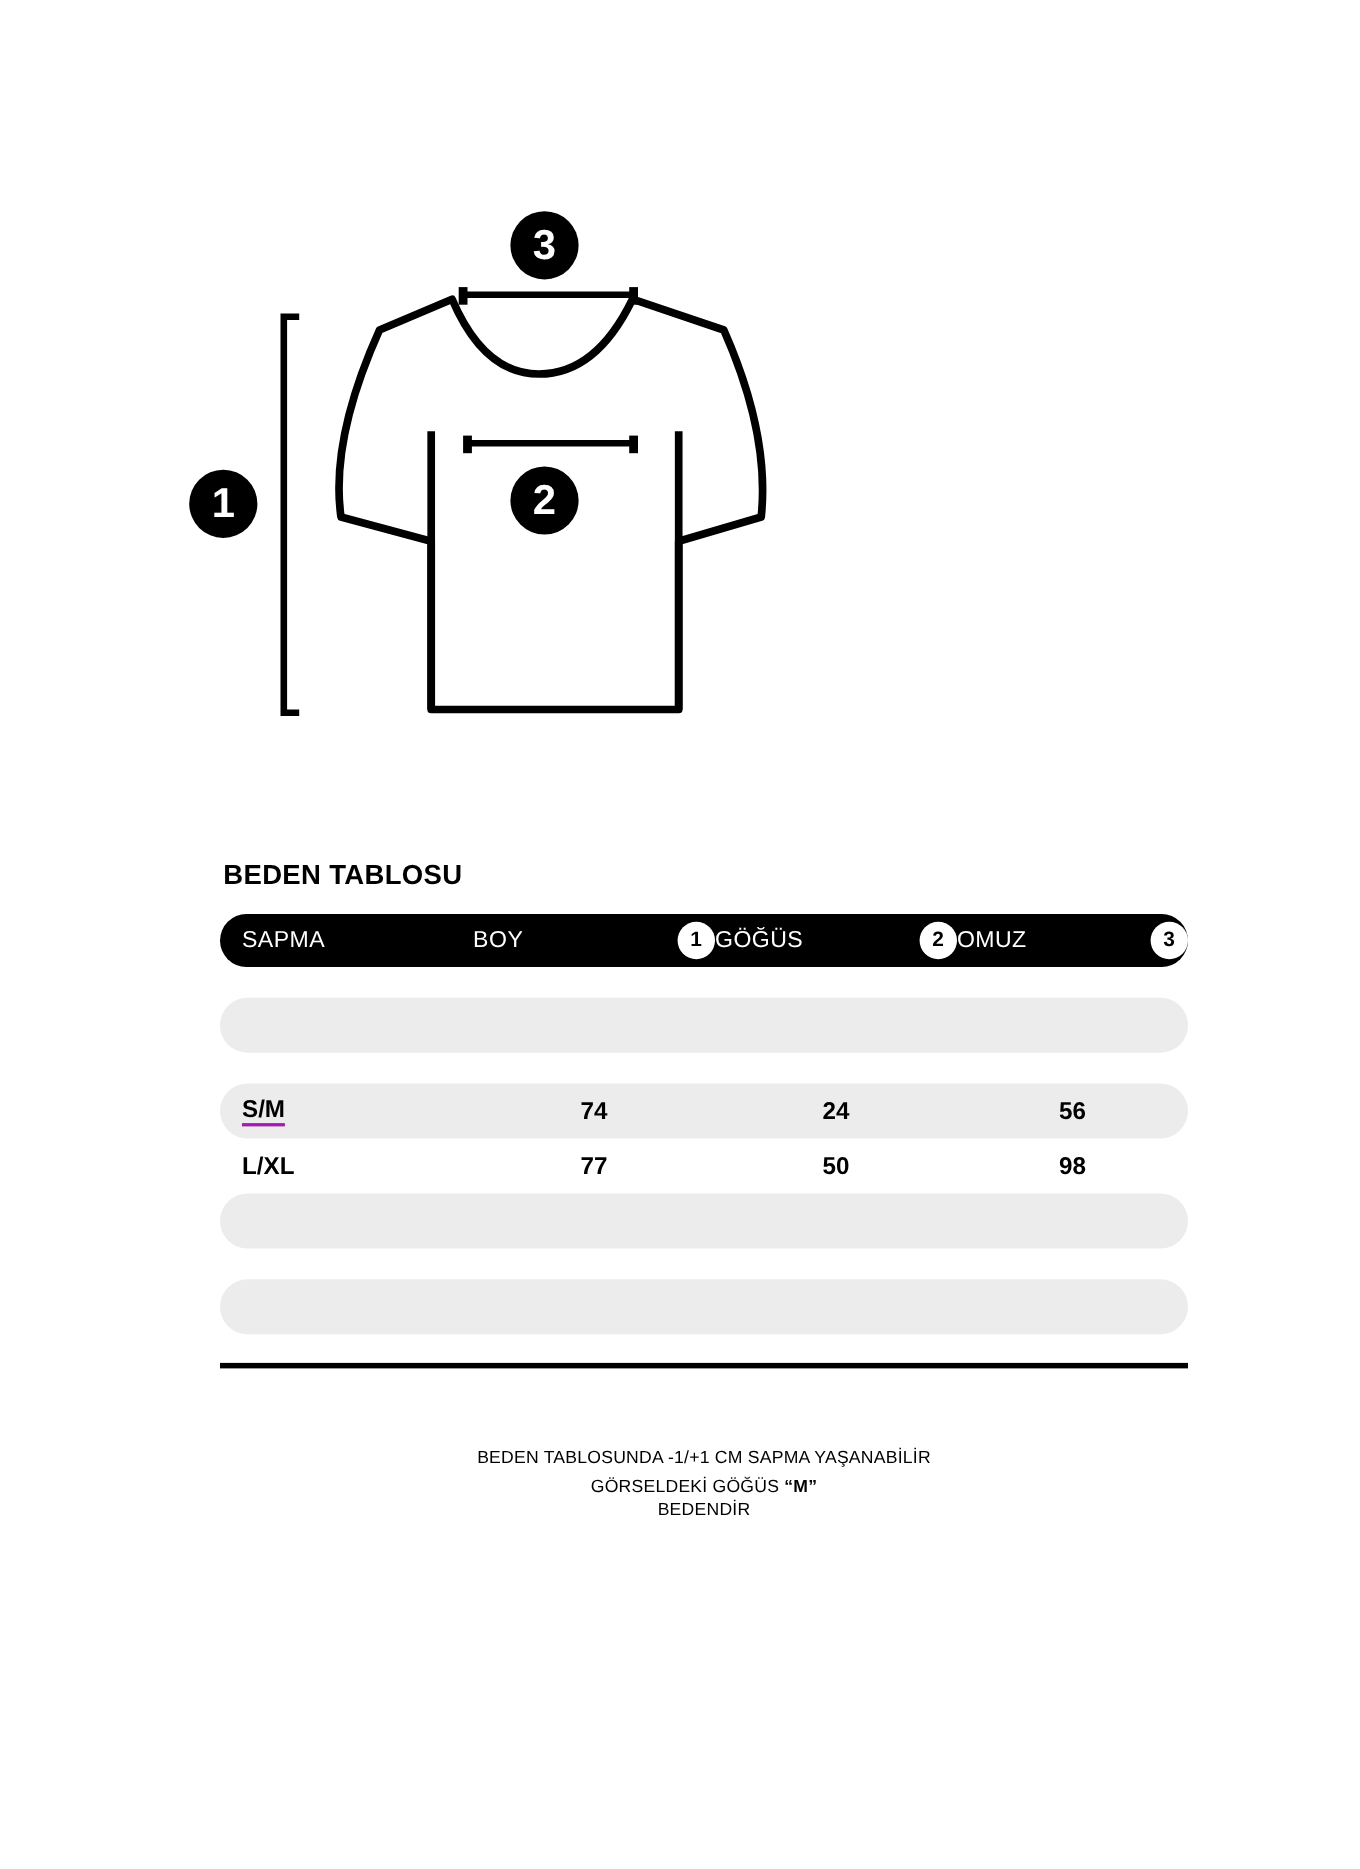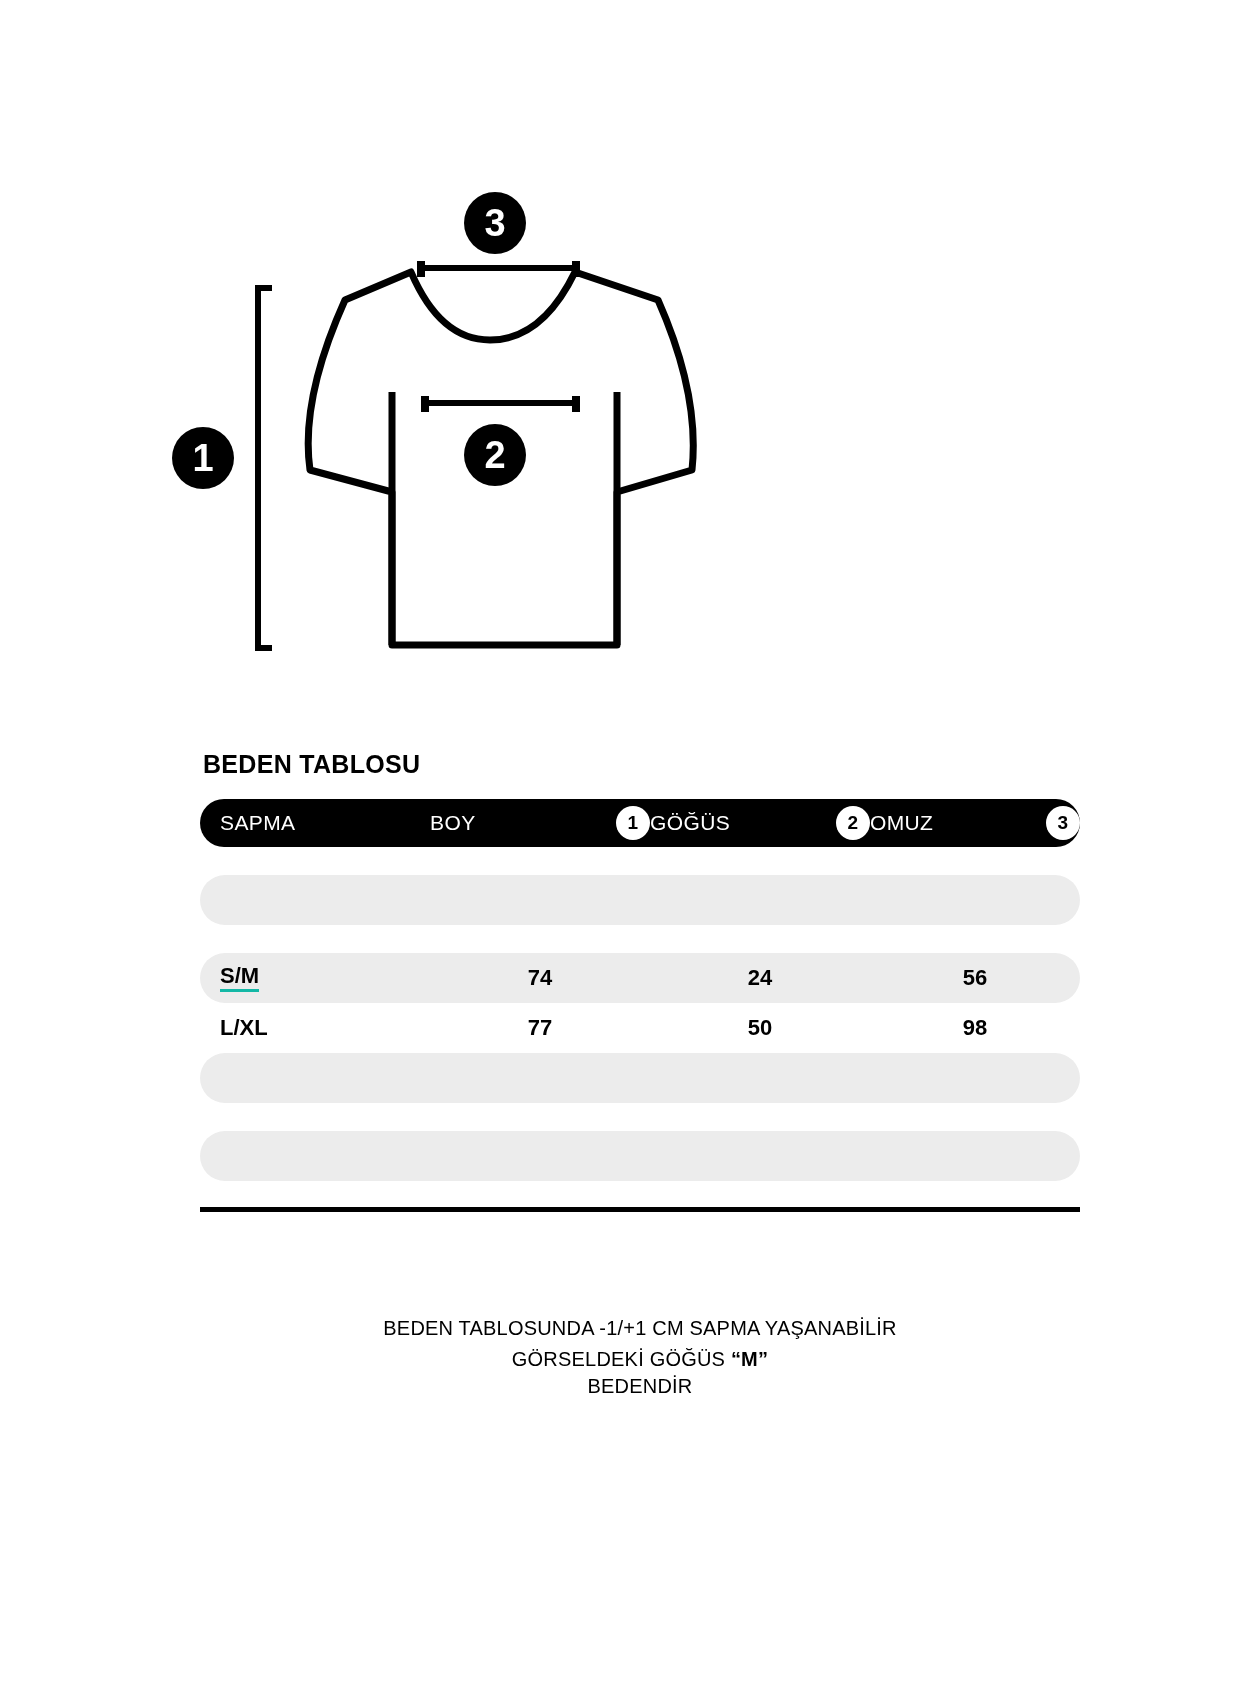--- a/index.html
+++ b/index.html
@@ -62,7 +62,7 @@
   .table-wrap {
     position: absolute;
     left: 200px;
-    top: 750px;
+    top: 782px;
     width: 880px;
   }
   .table-title {

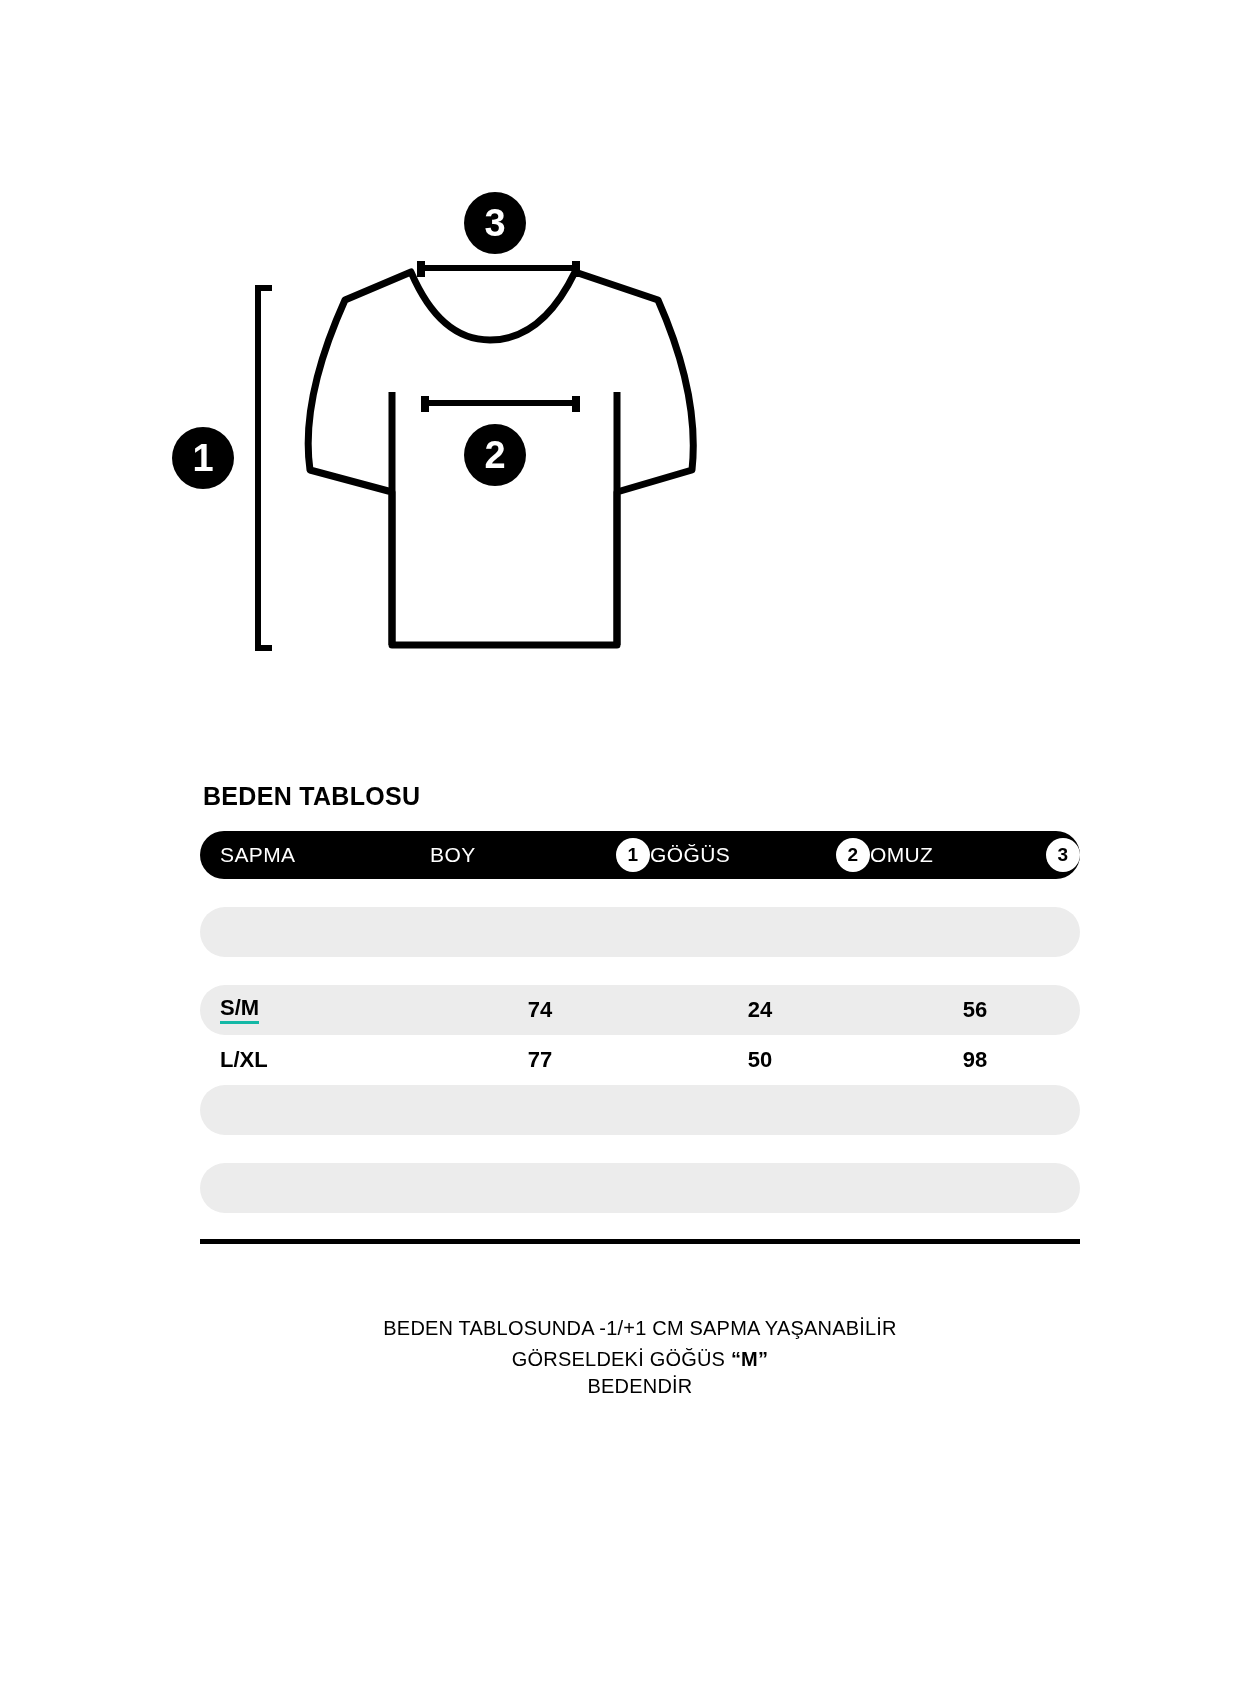--- a/index.html
+++ b/index.html
@@ -133,7 +133,7 @@
   .spacer-md { height: 28px; }
 
   .underline-green {
-    border-bottom: 3px solid #14b8a6;
+    border-bottom: 3px solid #a21caf;
     padding-bottom: 2px;
     line-height: 1;
   }

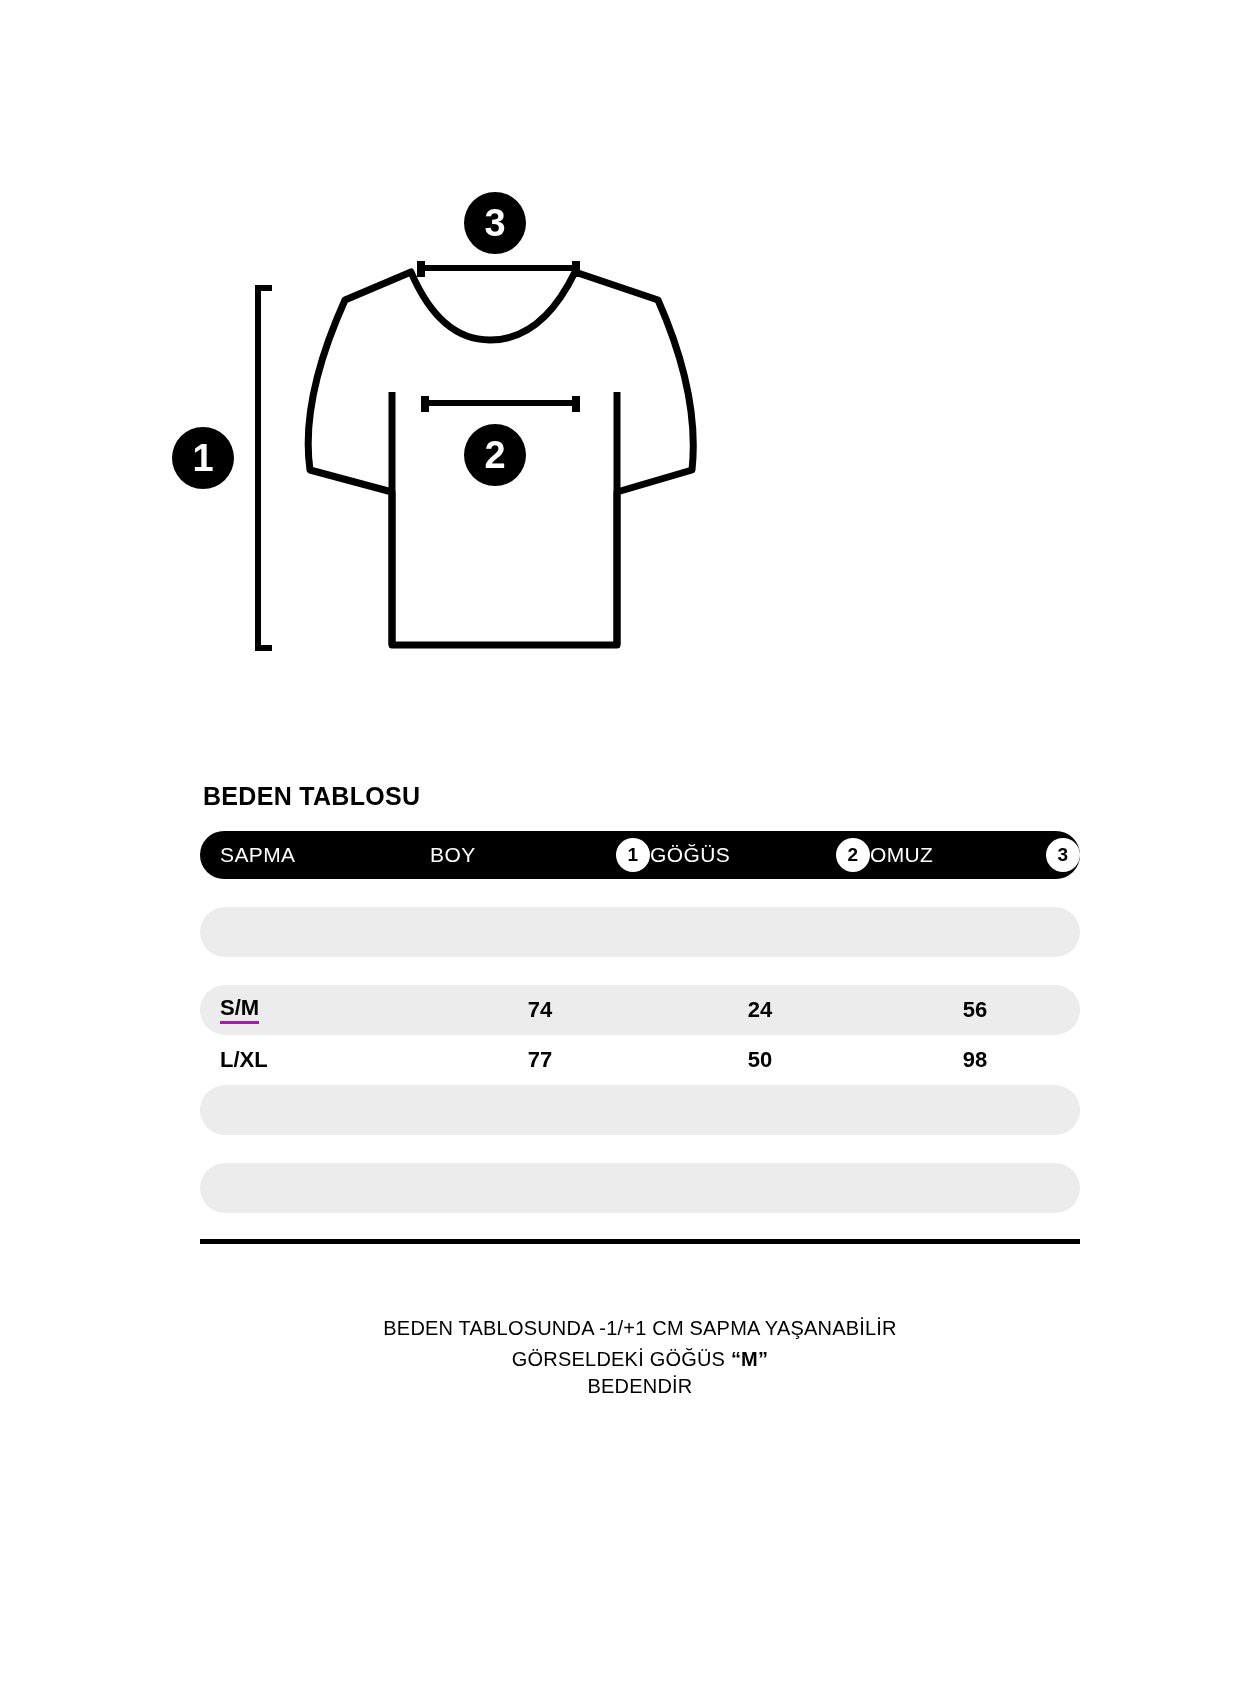--- a/index.html
+++ b/index.html
@@ -150,7 +150,7 @@
     top: 1315px;
     width: 880px;
     text-align: center;
-    font-size: 20px;
+    font-size: 16px;
     line-height: 1.35;
     letter-spacing: 0.2px;
   }

